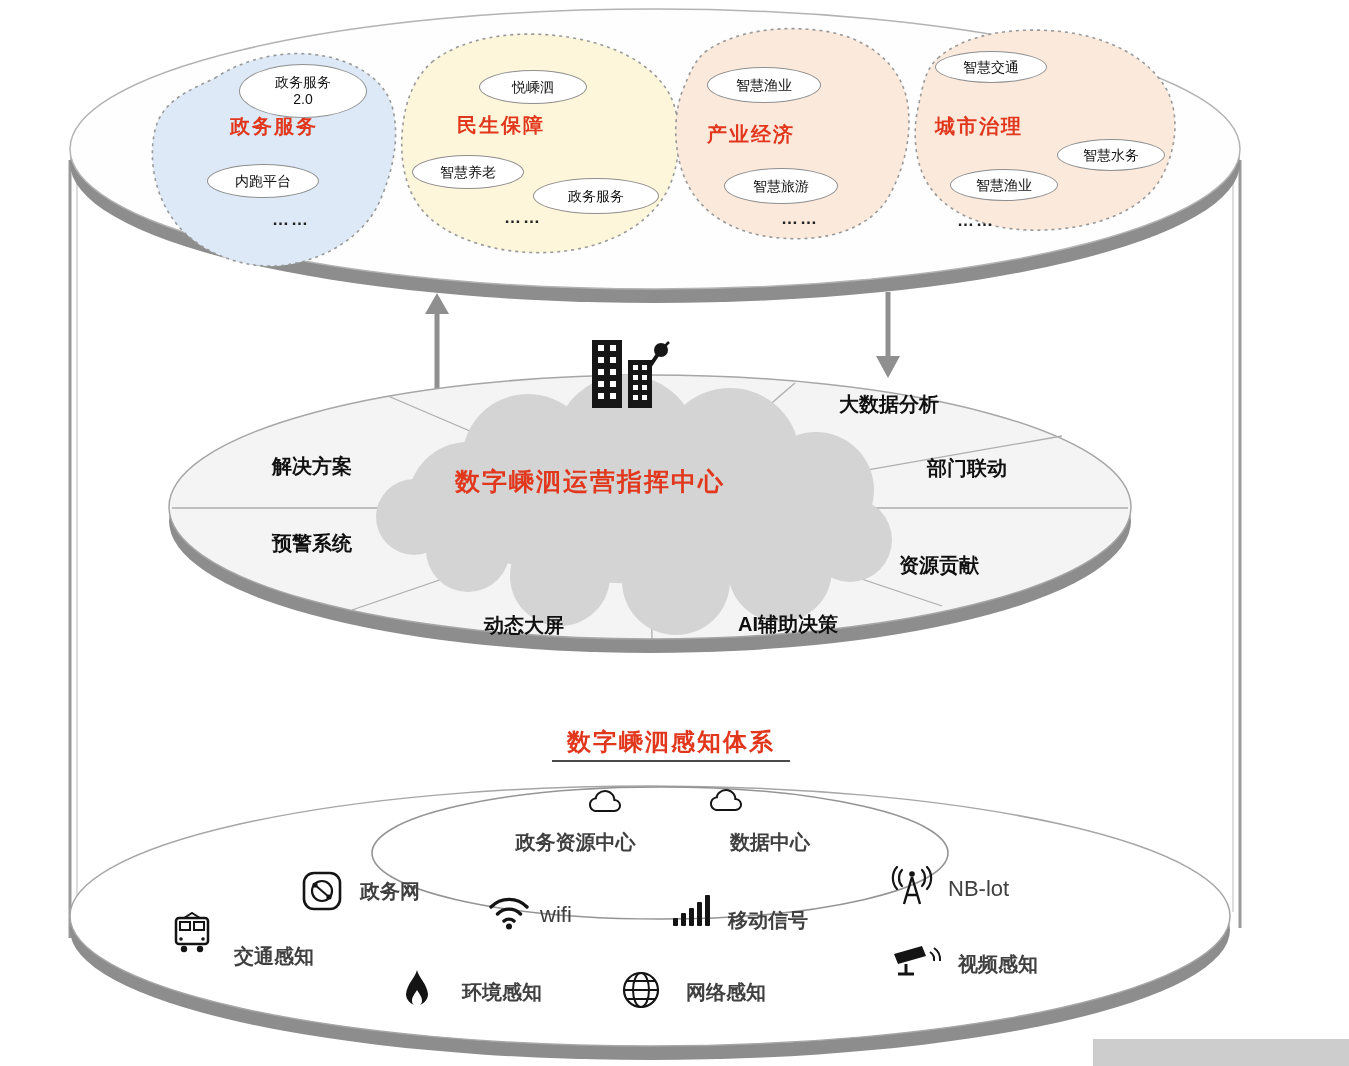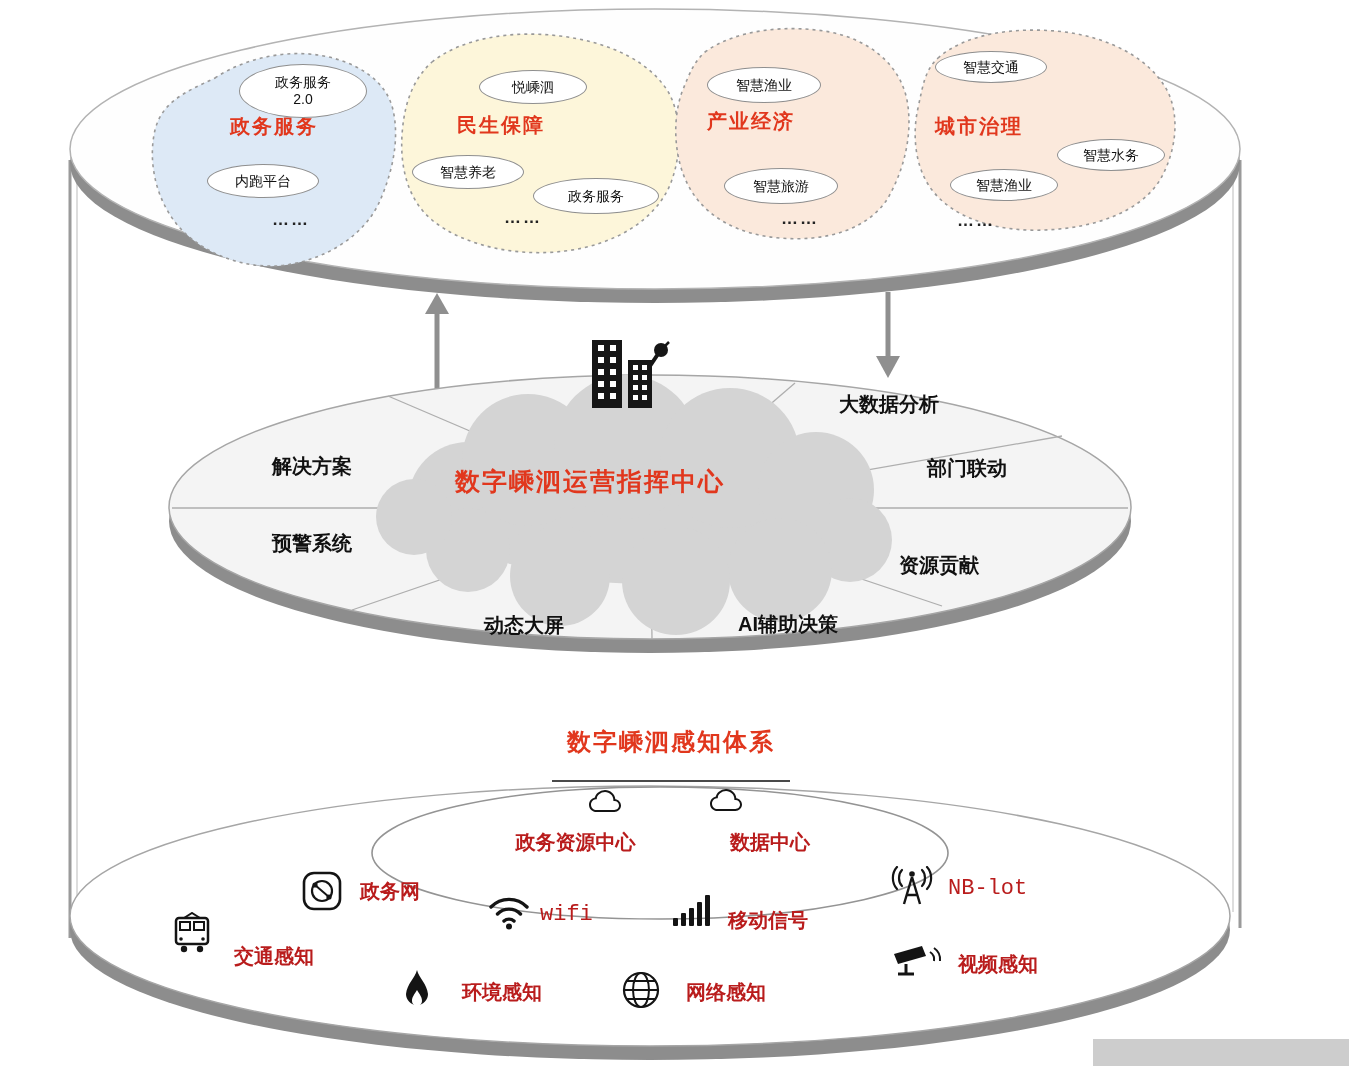--- a/index.html
+++ b/index.html
@@ -98,7 +98,7 @@
 
   <div class="domain-title" style="left:230px; top:113px;">政务服务</div>
   <div class="domain-title" style="left:457px; top:112px;">民生保障</div>
-  <div class="domain-title" style="left:707px; top:108px;">产业经济</div>
+  <div class="domain-title" style="left:707px; top:121px;">产业经济</div>
   <div class="domain-title" style="left:935px; top:113px;">城市治理</div>
 
   <div class="bubble" style="left:239px; top:64px; width:128px; height:54px;">

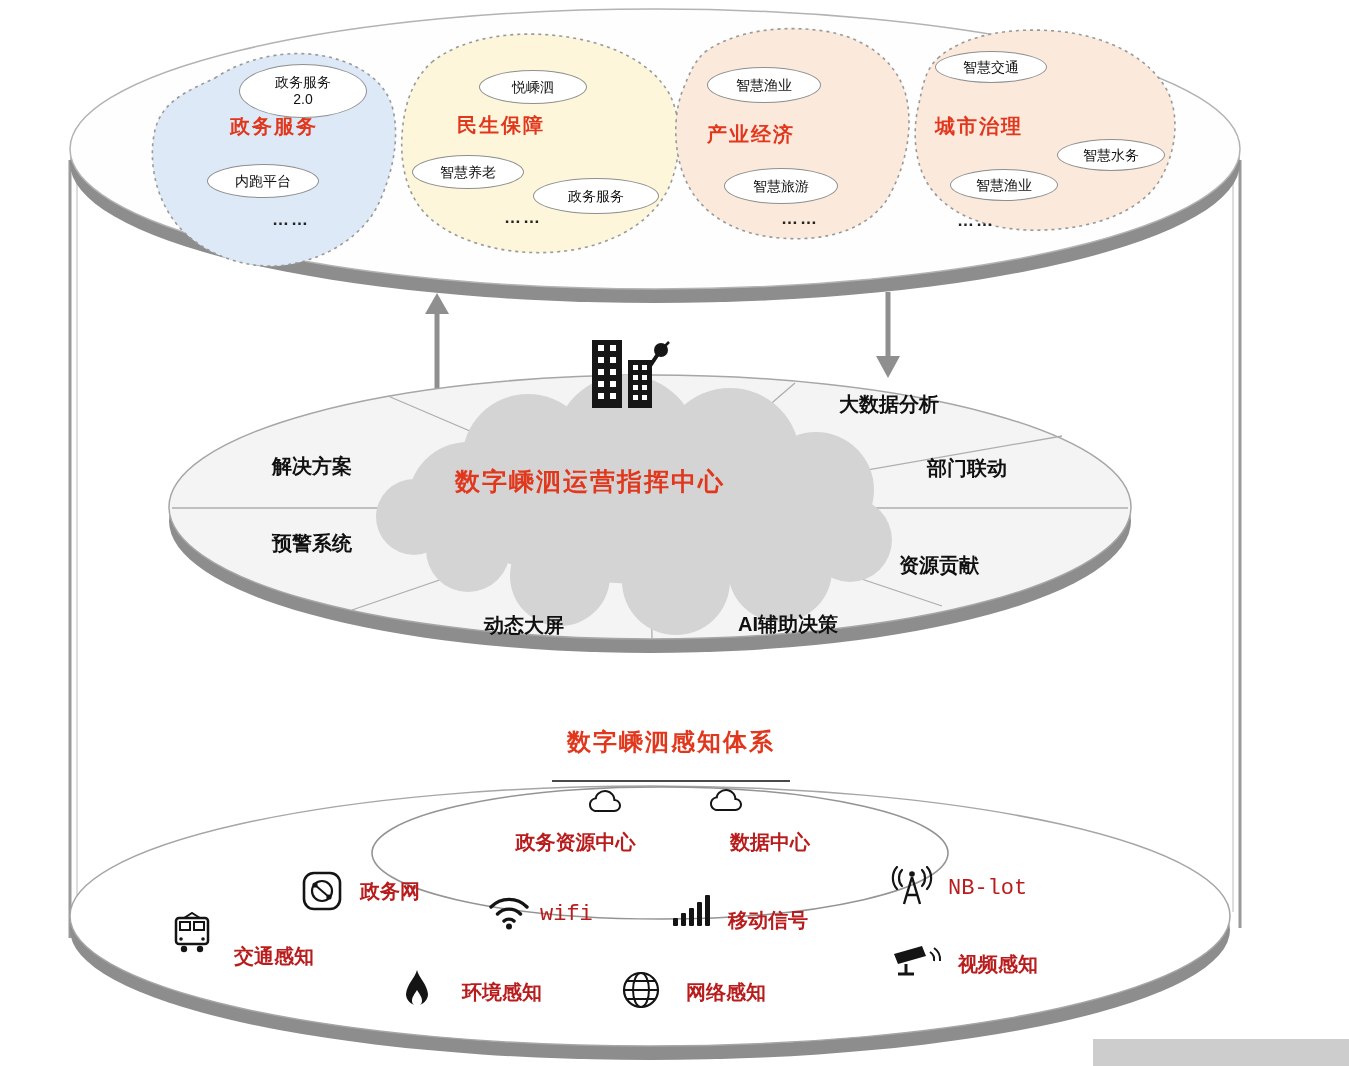--- a/index.html
+++ b/index.html
@@ -26,7 +26,7 @@
   .big-title {
     position:absolute; left:552px; top:726px; width:238px; text-align:center;
     font-size:24px; font-weight:bold; color:var(--accent-red); letter-spacing:2px;
-    padding-bottom:22px; border-bottom:2px solid #4a4a4a;
+    padding-bottom:2px; border-bottom:2px solid #4a4a4a;
   }
   .node-label { position:absolute; font-size:20px; font-weight:600; color:#b91c1c; white-space:nowrap;font-family:Liberation Mono, monospace; }
   .latin { font-weight:500; font-size:22px; }

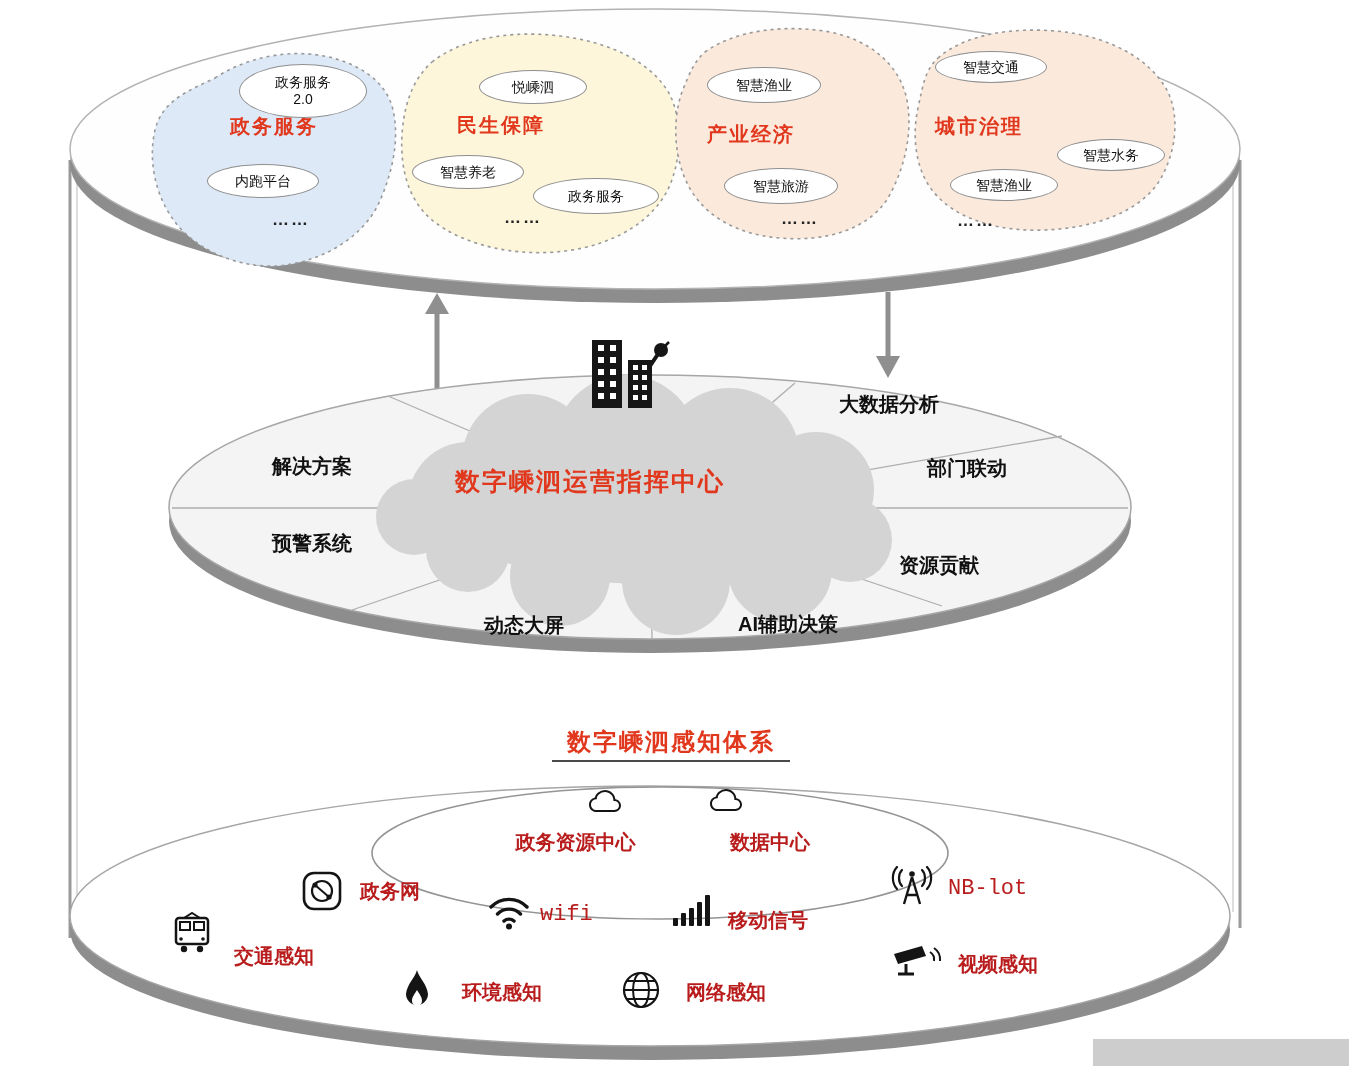--- a/index.html
+++ b/index.html
@@ -28,7 +28,7 @@
     font-size:24px; font-weight:bold; color:var(--accent-red); letter-spacing:2px;
     padding-bottom:2px; border-bottom:2px solid #4a4a4a;
   }
-  .node-label { position:absolute; font-size:20px; font-weight:600; color:#b91c1c; white-space:nowrap;font-family:Liberation Mono, monospace; }
+  .node-label { position:absolute; font-size:20px; font-weight:600; color:#404040; white-space:nowrap; }
   .latin { font-weight:500; font-size:22px; }
   .icon { position:absolute; display:block; }
   .strip { position:absolute; left:1093px; top:1039px; width:256px; height:27px; background:#cdcdcd; }

